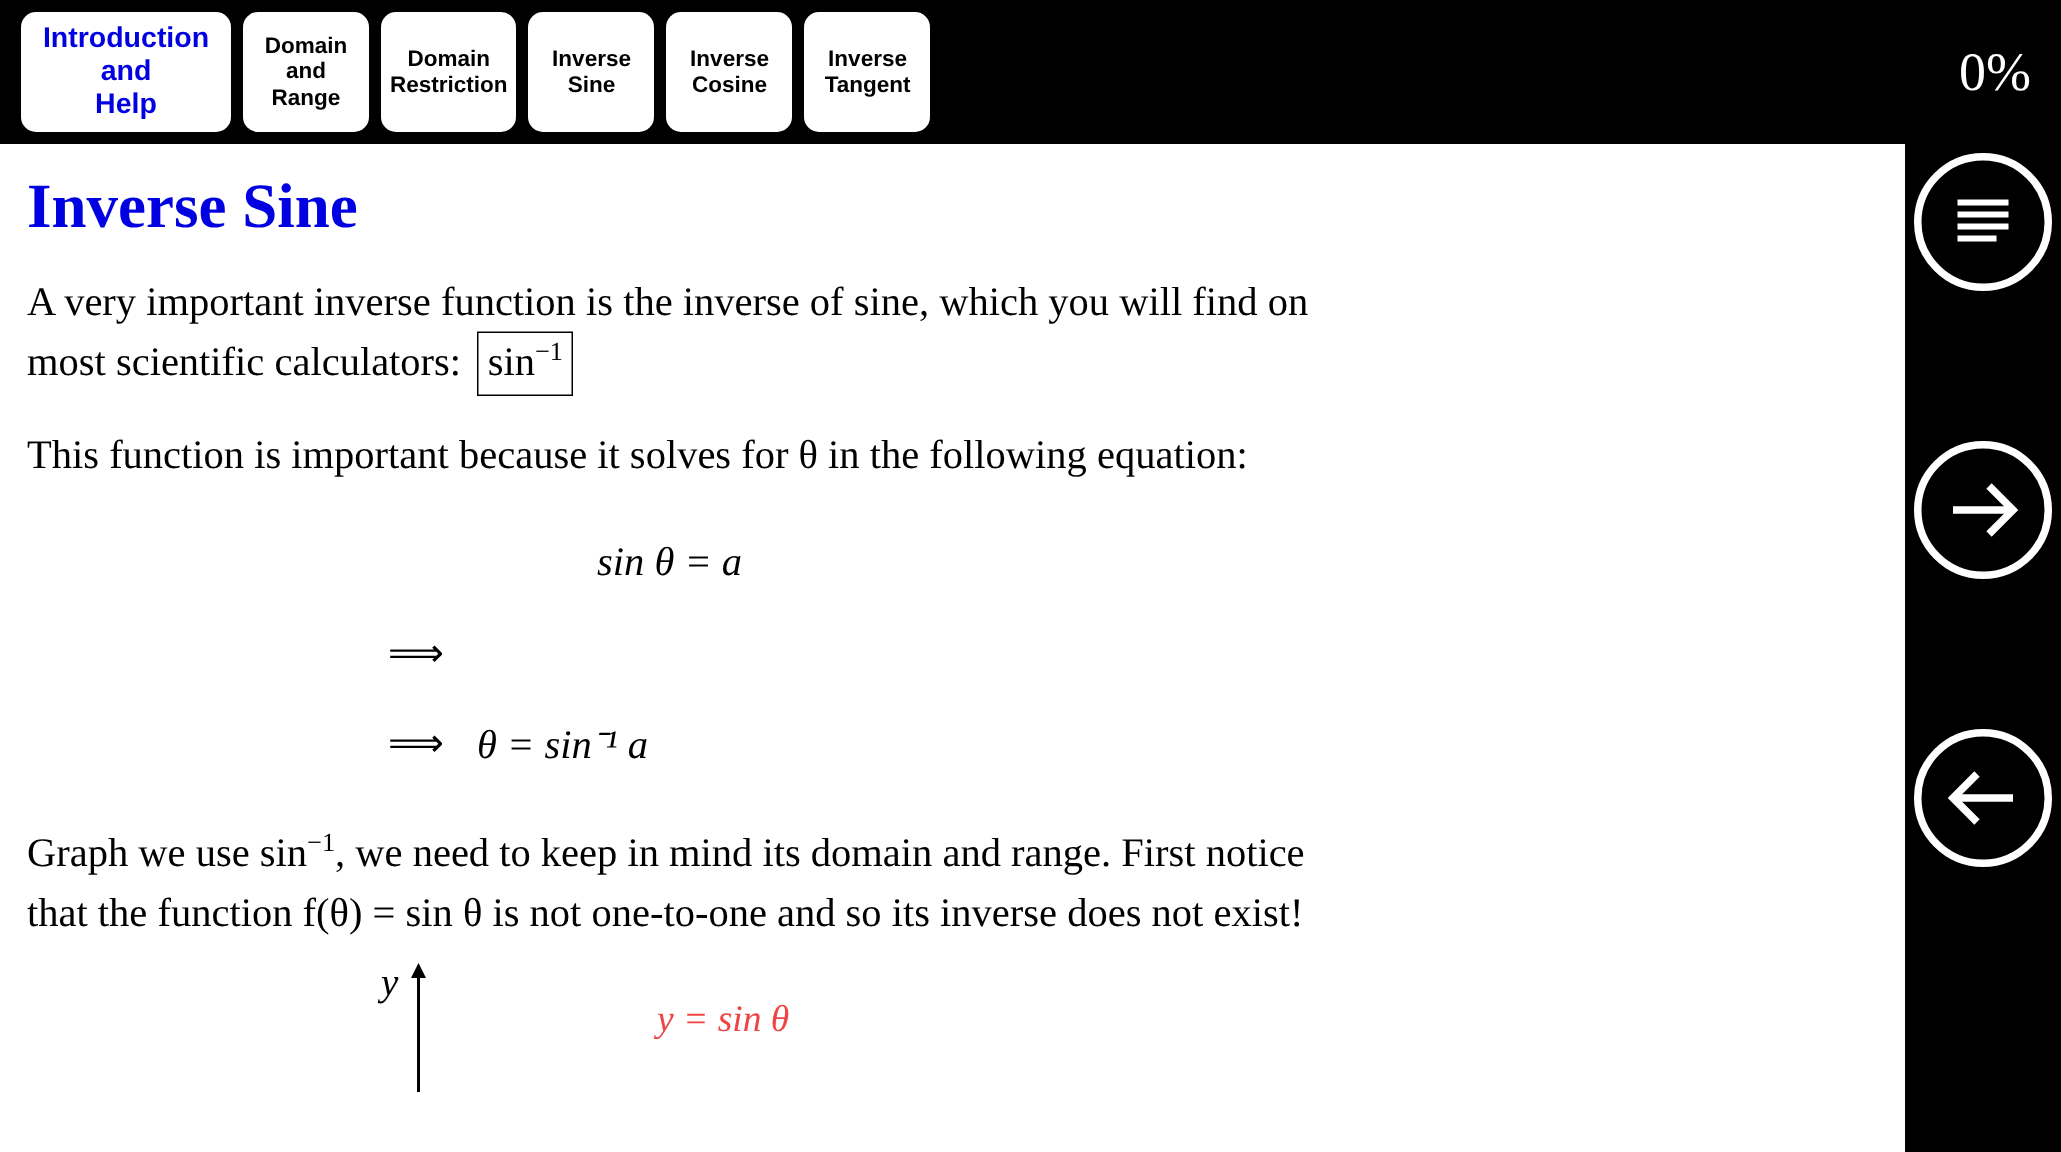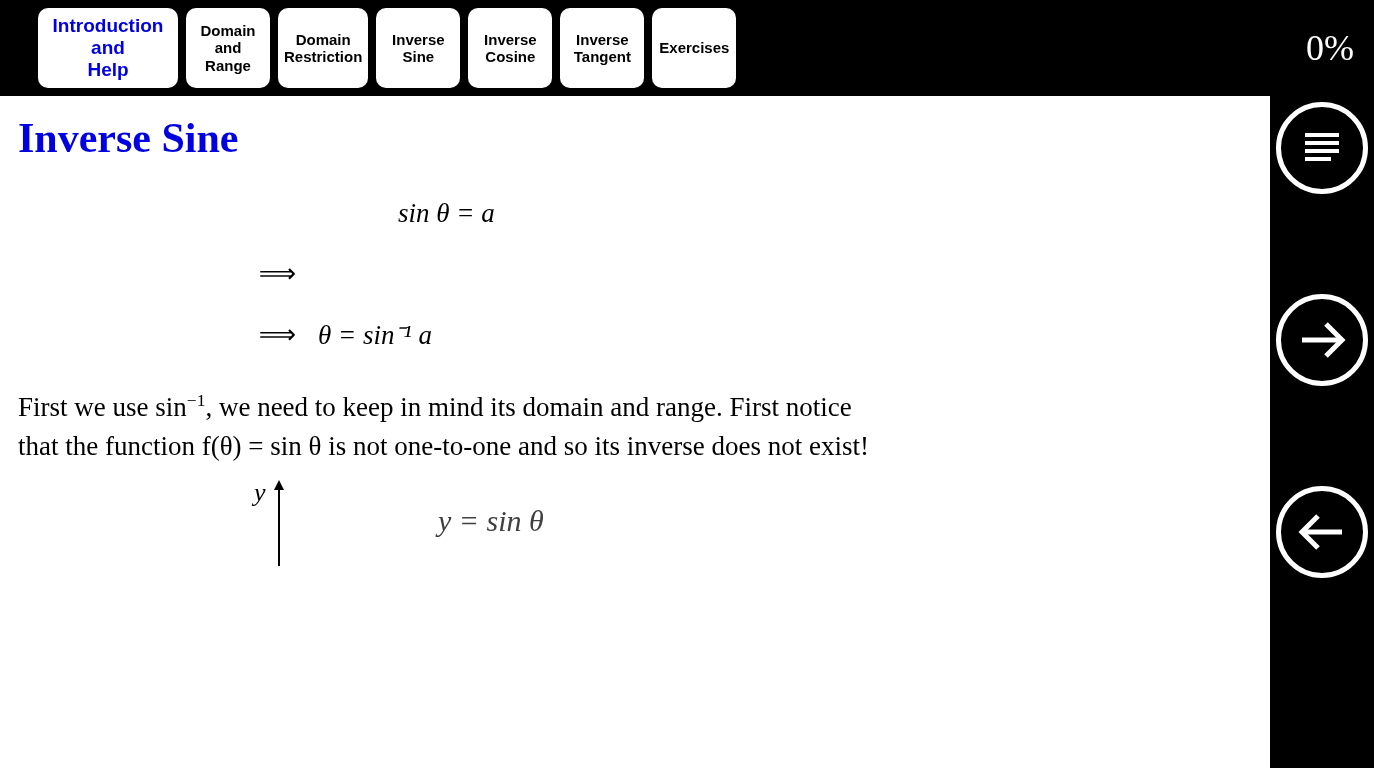--- a/index.html
+++ b/index.html
@@ -42,7 +42,7 @@
     white-space: pre-line;
   }
   .tab.active { color: #0000e0; }
-  .tab.wide { min-width: 140px; max-width: 160px; font-size: 19px; margin-left: 24px; }
+  .tab.wide { min-width: 140px; max-width: 160px; font-size: 19px; }
   .progress {
     position: absolute;
     right: 20px;

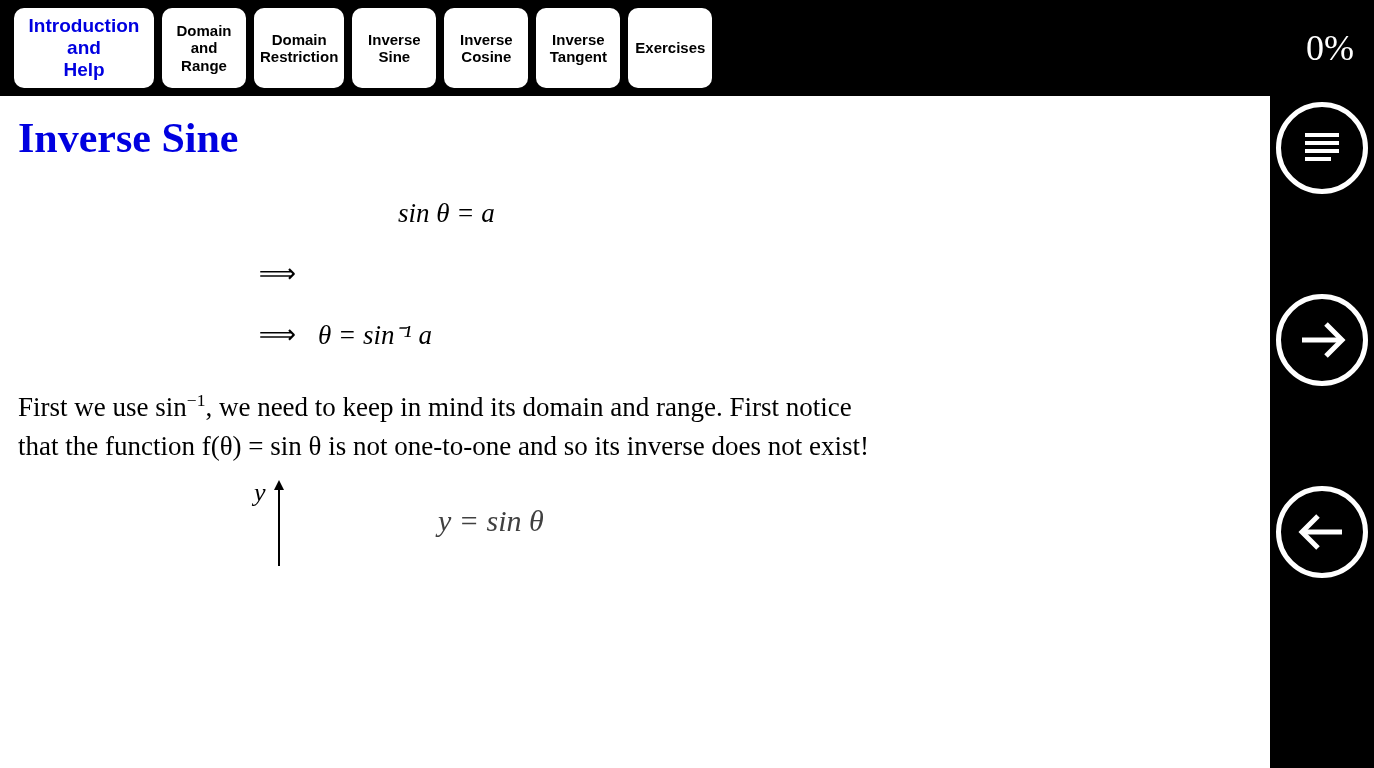--- a/index.html
+++ b/index.html
@@ -179,7 +179,6 @@
 Cosine</div>
       <div class="tab">Inverse
 Tangent</div>
-      <div class="tab">Exercises</div>
     </div>
   <div class="progress">0%</div>
 </div>

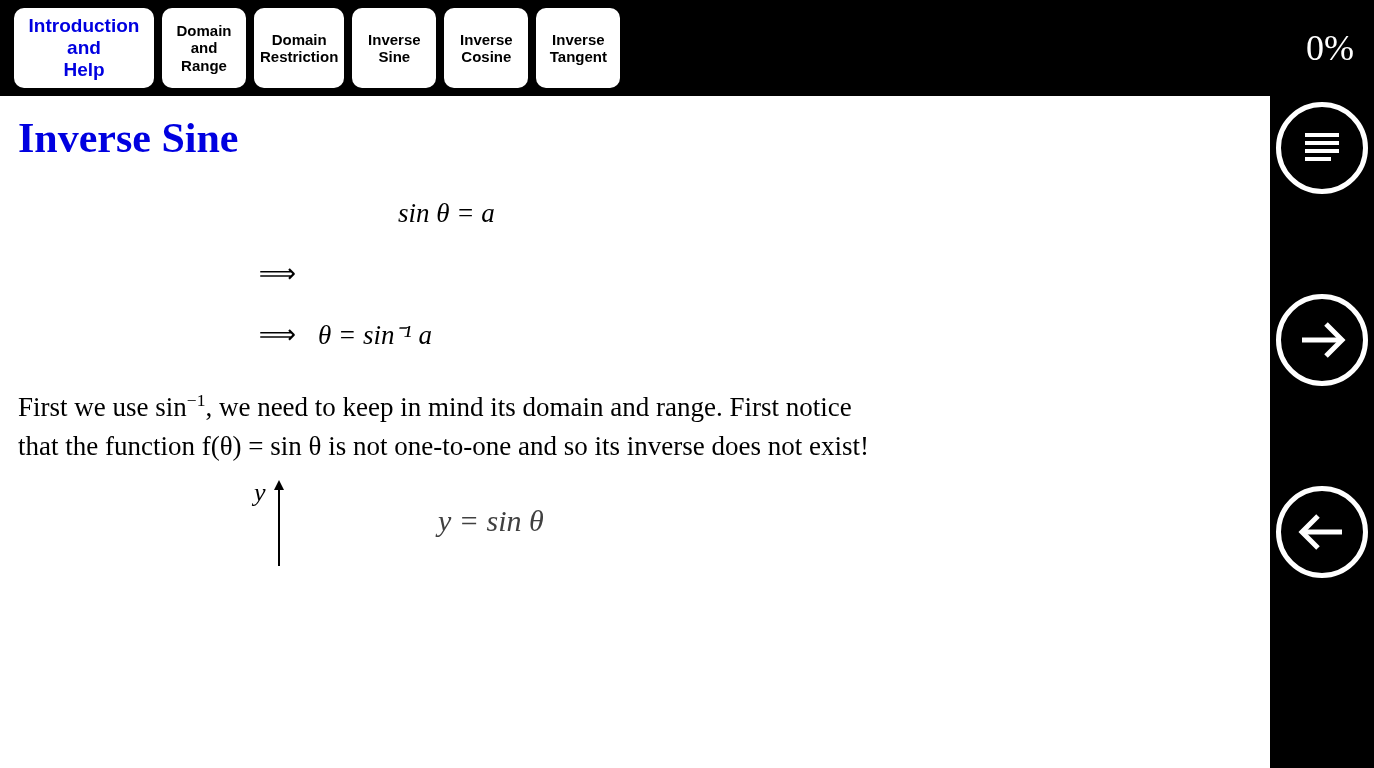--- a/index.html
+++ b/index.html
@@ -186,6 +186,12 @@
 <div class="content">
   <h1 class="page-title">Inverse Sine</h1>
 
+  <p class="para">
+    <span>A very important inverse function is the inverse of sine, which you will find on most scientific calculators:</span>
+    <span class="boxed">
+      <span>sin</span><sup>−1</sup>
+    </span>
+  </p>
 
 
   <div class="math-block">

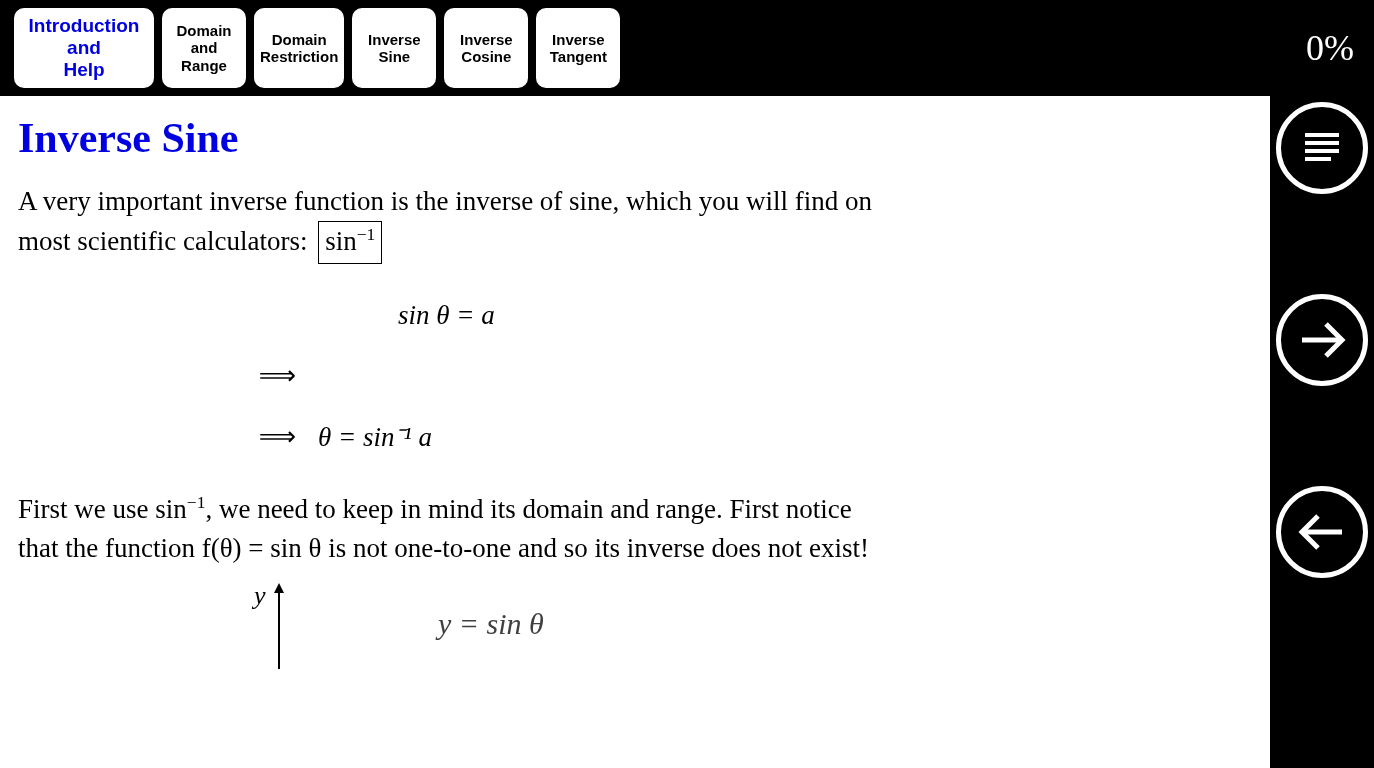--- a/index.html
+++ b/index.html
@@ -193,6 +193,7 @@
     </span>
   </p>
 
+  <p class="para">This function is important because it solves for θ in the following equation:</p>
 
   <div class="math-block">
     <div class="math-row">

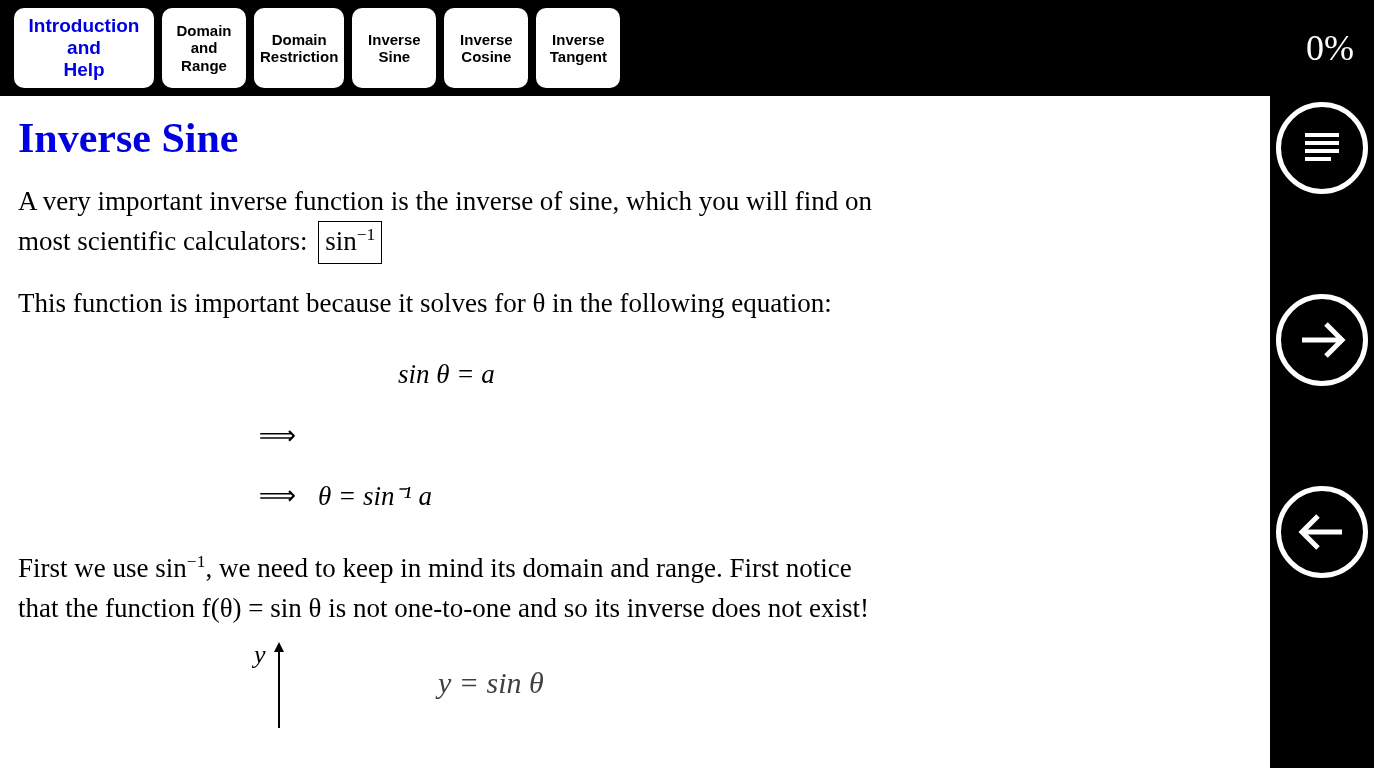--- a/index.html
+++ b/index.html
@@ -209,7 +209,7 @@
   </div>
 
   <p class="para">
-    <span>First we use sin</span><sup>−1</sup><span>, we need to keep in mind its domain and range. First notice that the function f(θ) = sin θ is not one-to-one and so its inverse does not exist!</span>
+    <span>Graph we use sin</span><sup>−1</sup><span>, we need to keep in mind its domain and range. First notice that the function f(θ) = sin θ is not one-to-one and so its inverse does not exist!</span>
   </p>
 
   <div class="graph">

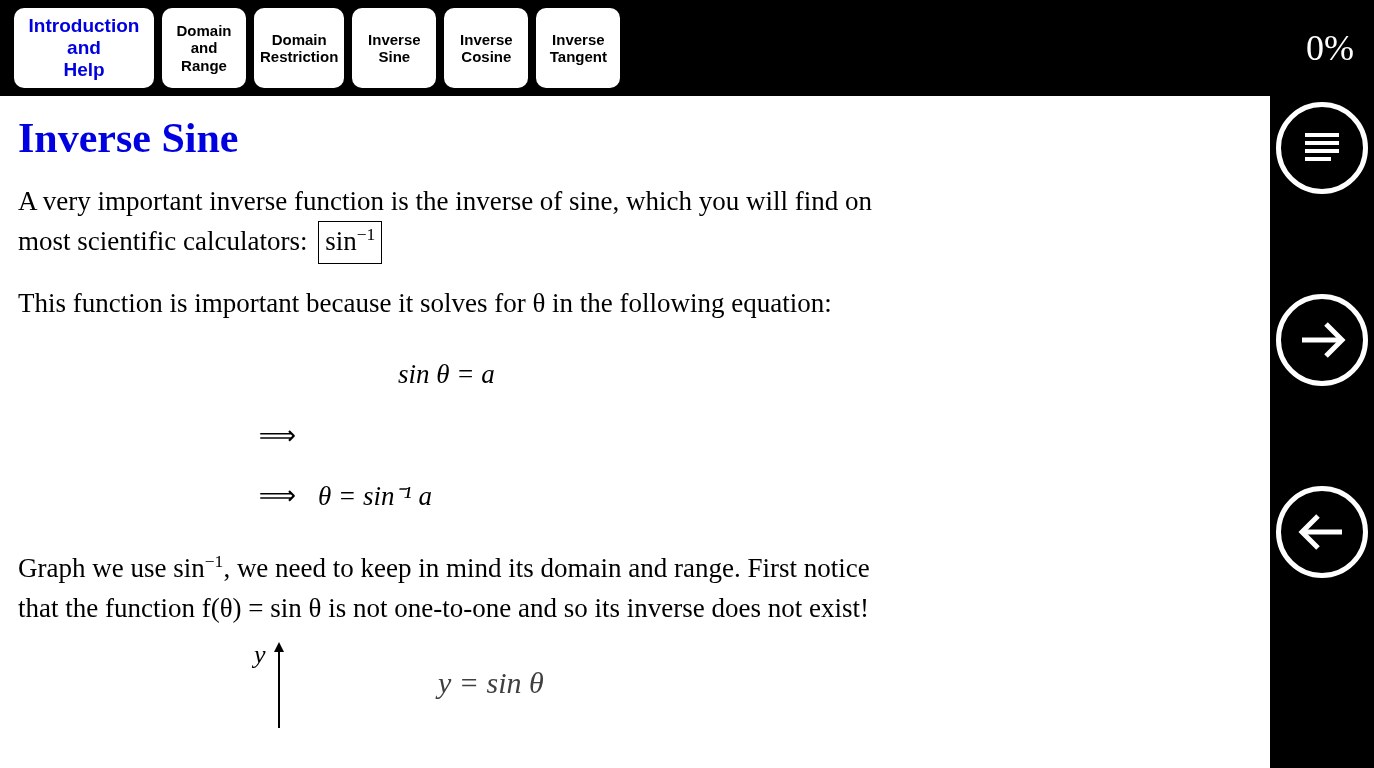--- a/index.html
+++ b/index.html
@@ -129,8 +129,8 @@
     position: absolute;
     left: 160px;
     top: 18px;
-    color: #404040;
-    font-size: 30px;
+    color: #ef4444;
+    font-size: 25px;
     font-style: italic;
   }
 

